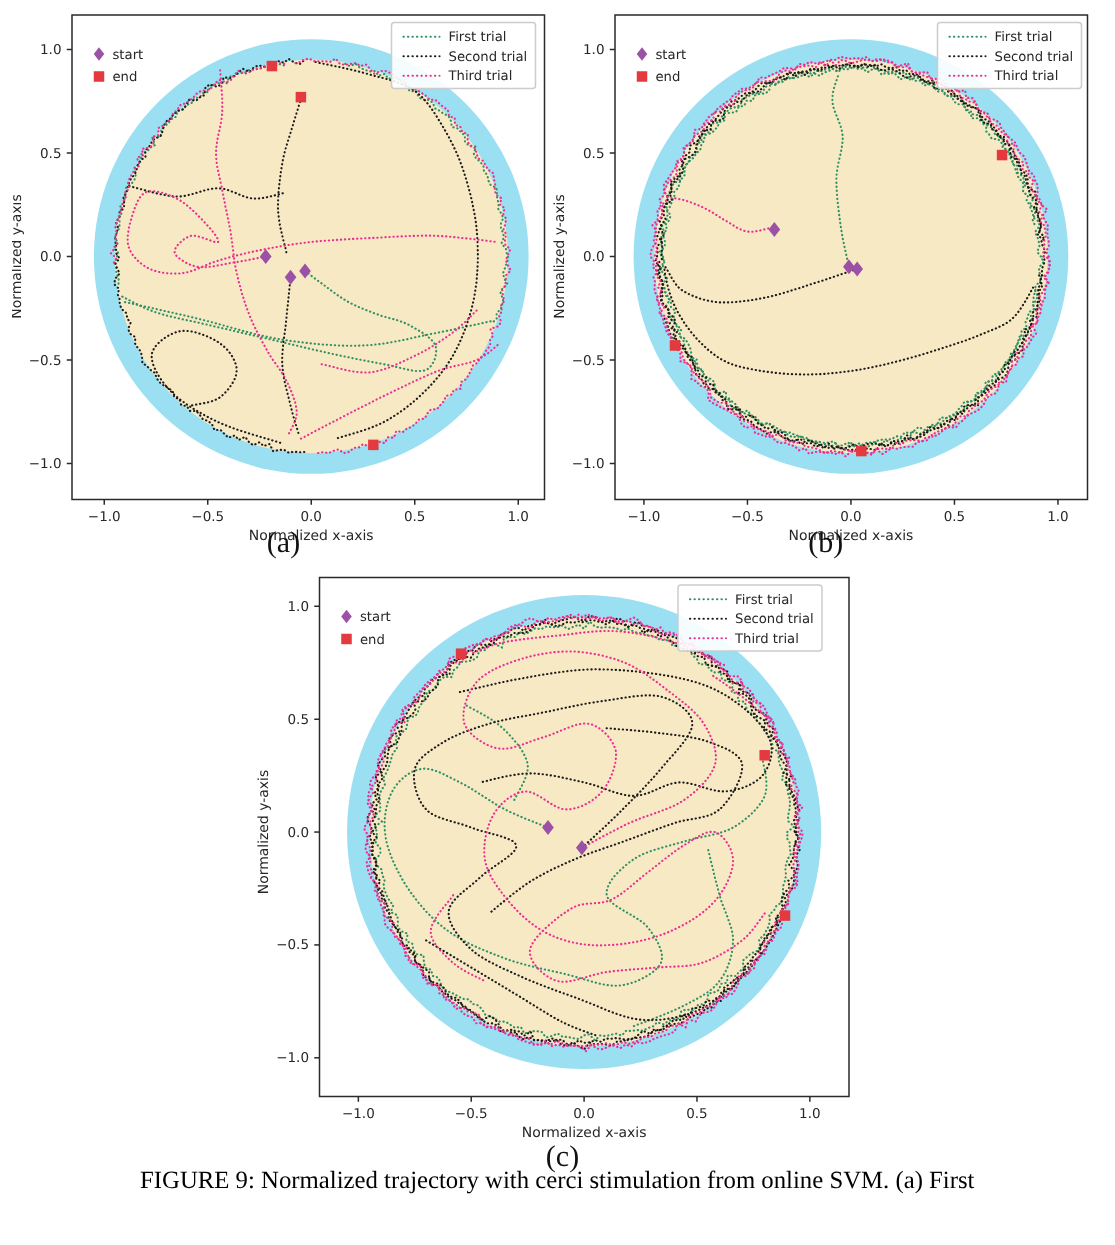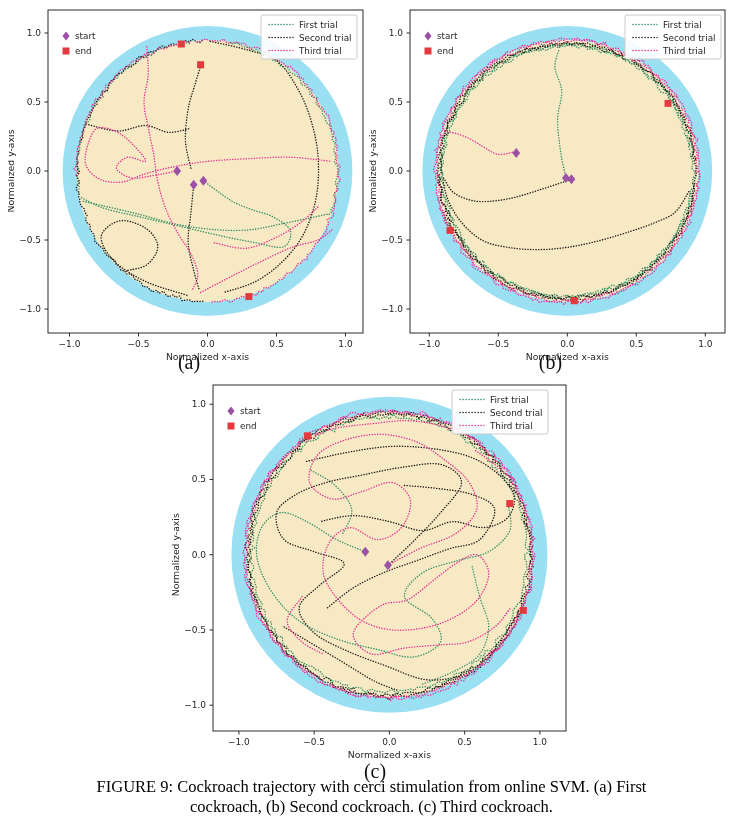--- a/index.html
+++ b/index.html
@@ -207,7 +207,7 @@
   <div class="sublabel" style="left:145px;top:760px;width:460px;">(c)</div>
 
   <div class="caption">
-    <div>FIGURE 9: Cockroach trajectory with cerci stimulation from online SVM. (a) First</div>
+    <div>FIGURE 9: Normalized trajectory with cerci stimulation from online SVM. (a) First</div>
     <div>cockroach, (b) Second cockroach. (c) Third cockroach.</div>
   </div>
 

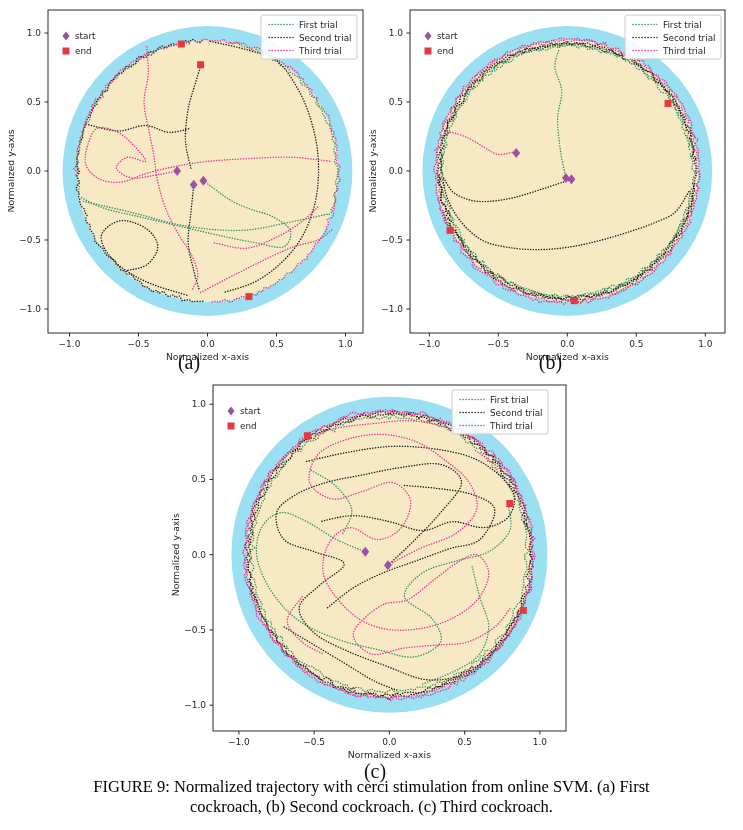--- a/index.html
+++ b/index.html
@@ -208,7 +208,6 @@
 
   <div class="caption">
     <div>FIGURE 9: Normalized trajectory with cerci stimulation from online SVM. (a) First</div>
-    <div>cockroach, (b) Second cockroach. (c) Third cockroach.</div>
   </div>
 
 </div>

